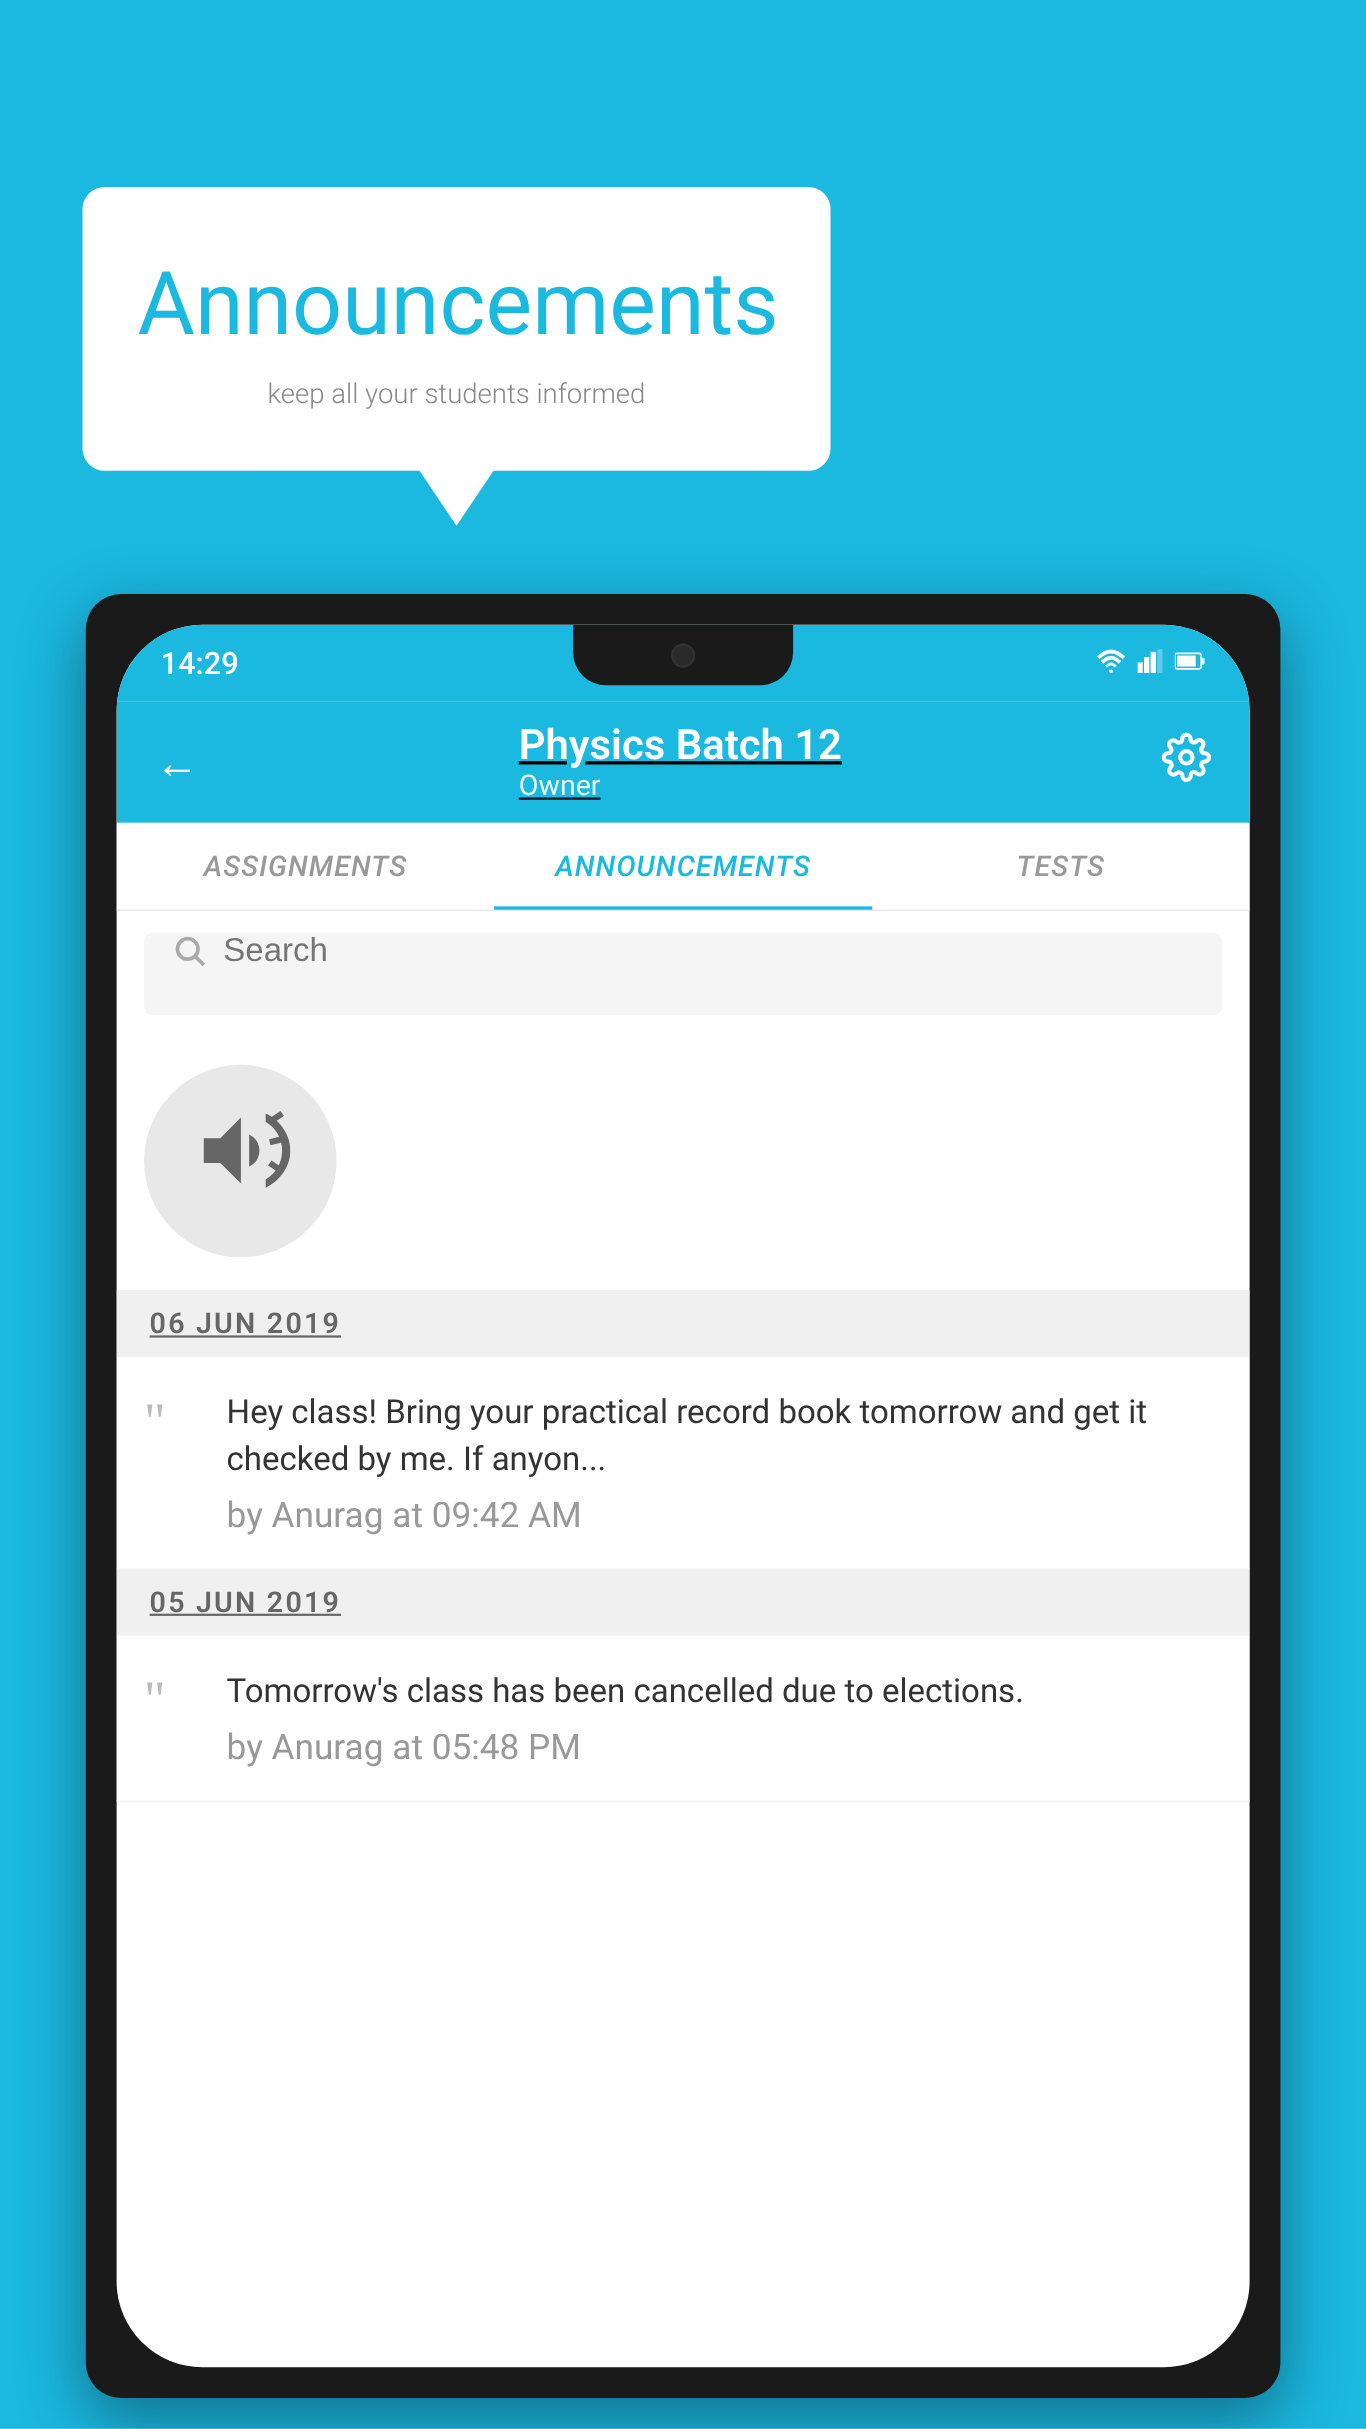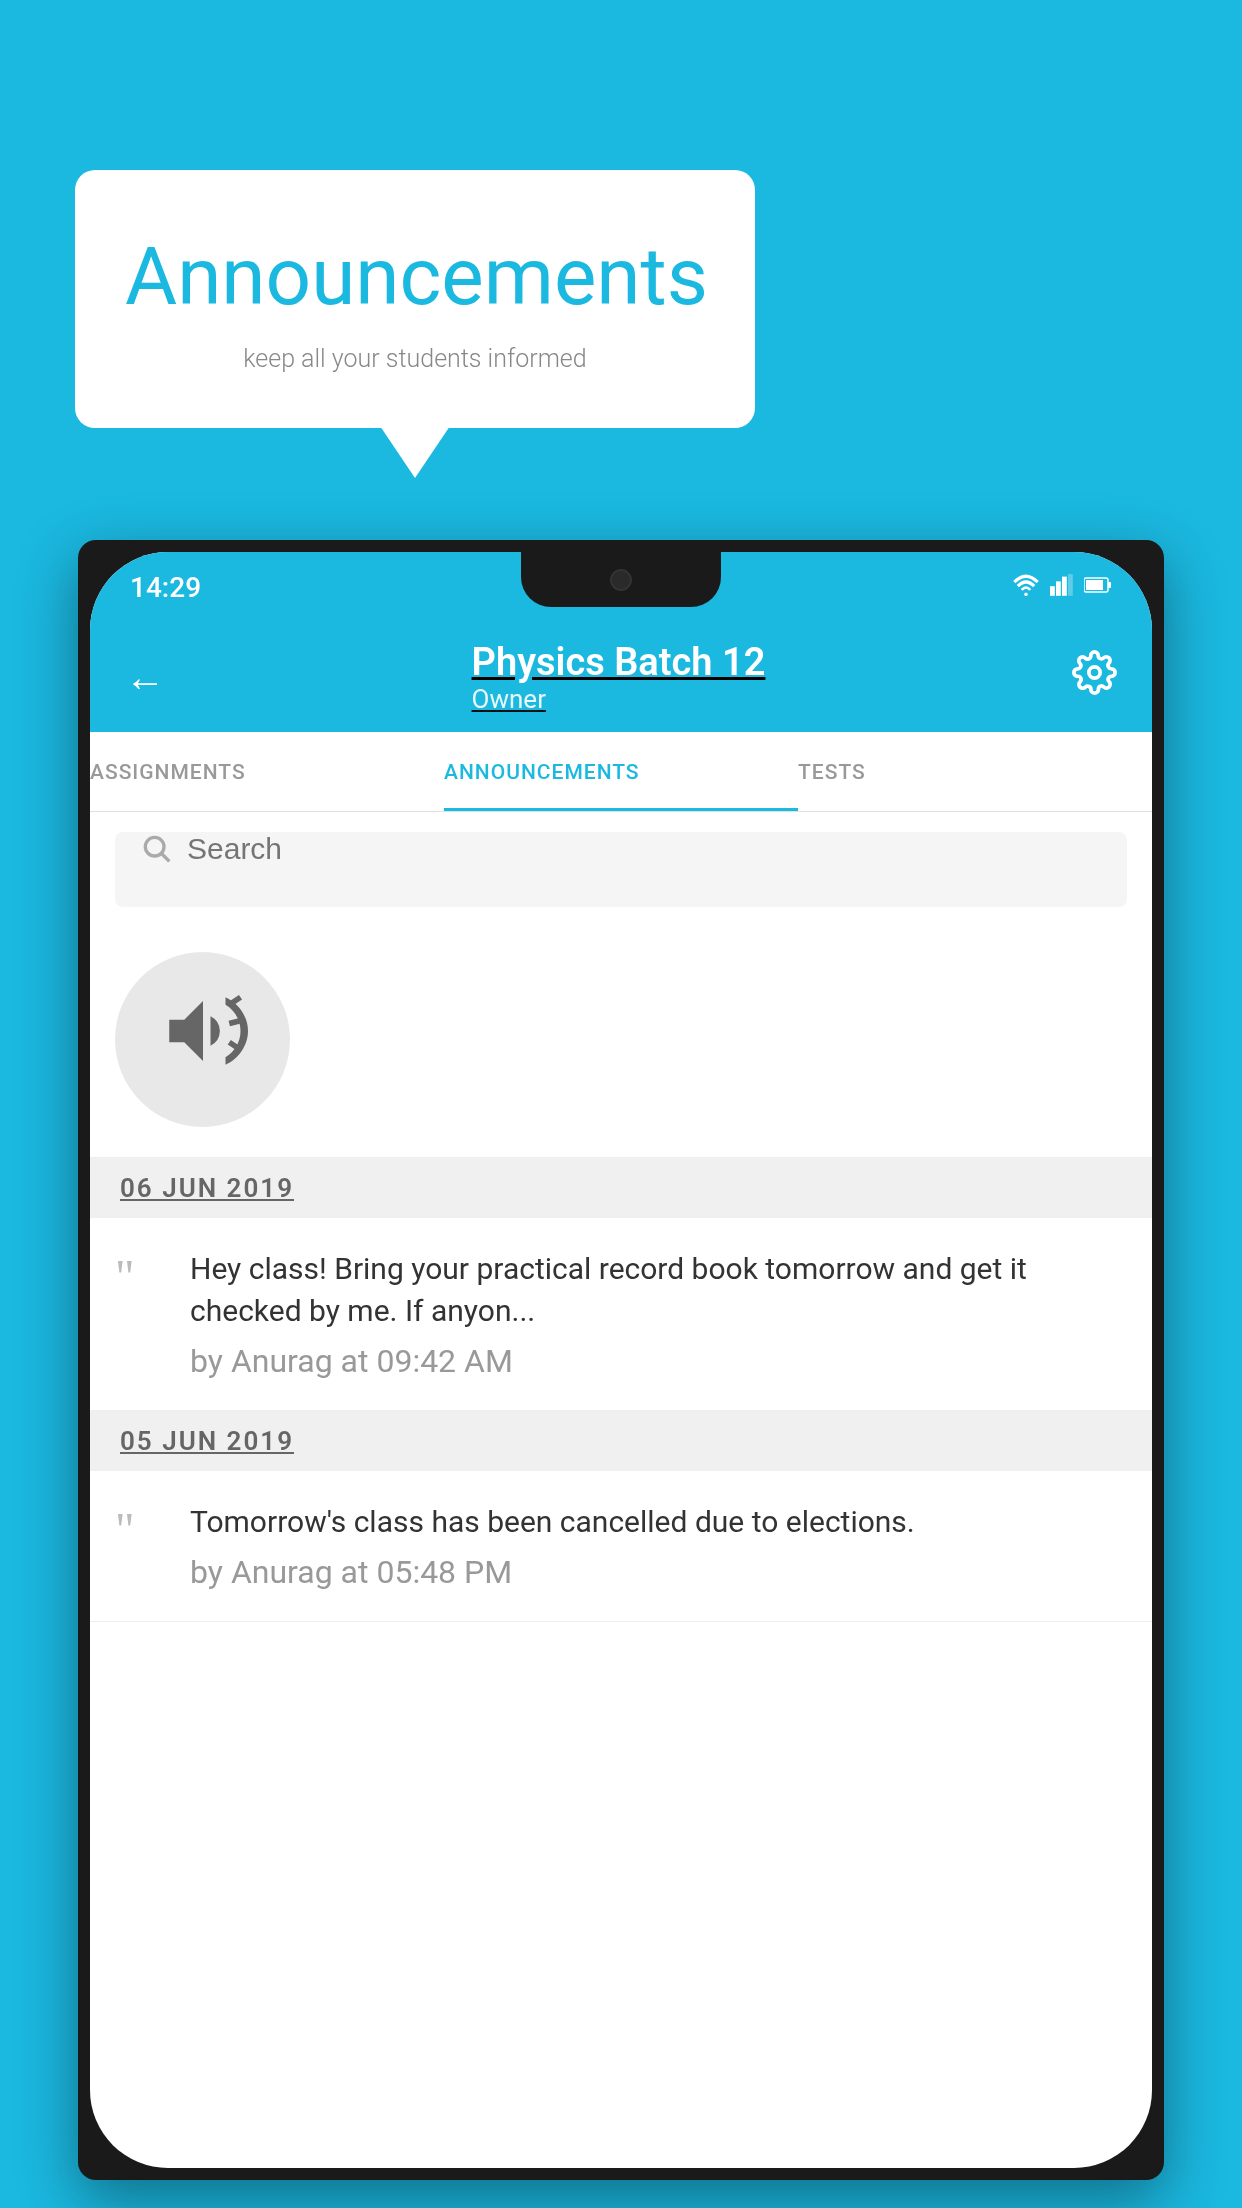--- a/index.html
+++ b/index.html
@@ -56,8 +56,8 @@
       width: 1086px;
       height: 1640px;
       background: #1a1a1a;
-      border-radius: 18px;
-      padding: 12px;
+      border-radius: 32px;
+      padding: 28px;
       box-shadow: 0 20px 60px rgba(0,0,0,0.4);
     }
     .phone-inner {

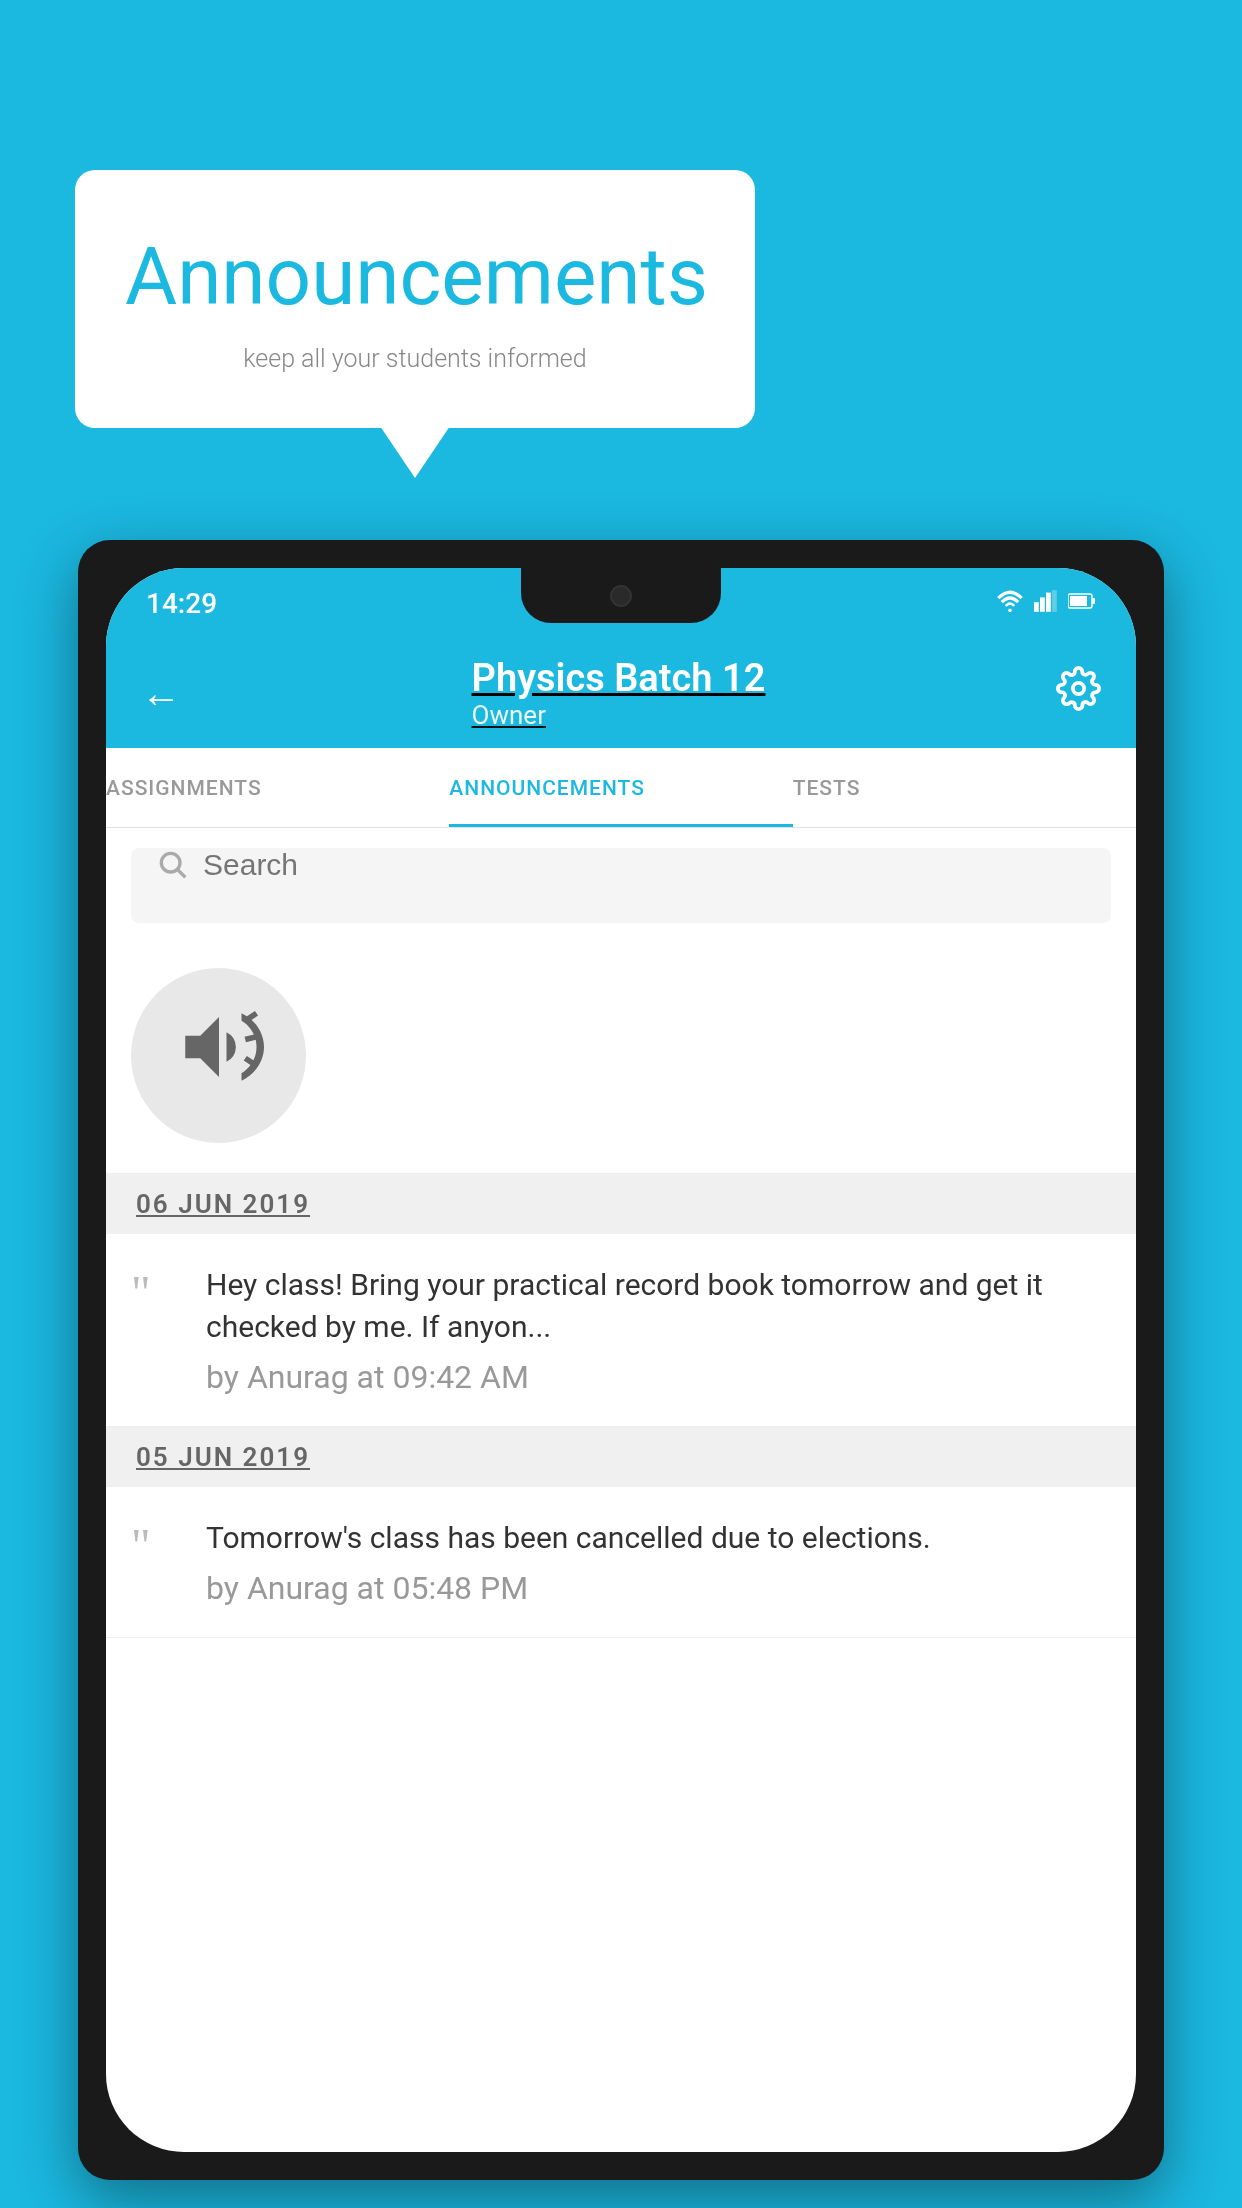--- a/index.html
+++ b/index.html
@@ -158,13 +158,14 @@
       flex: 1;
       display: flex;
       align-items: center;
-      justify-content: flex-start;
-      font-size: 21px;
+      justify-content: center;
+      font-size: 26px;
       color: #999;
       font-weight: 500;
       letter-spacing: 1px;
       cursor: pointer;
       position: relative;
+      font-style: italic;
     }
     .tab.active {
       color: #1BB8E0;

